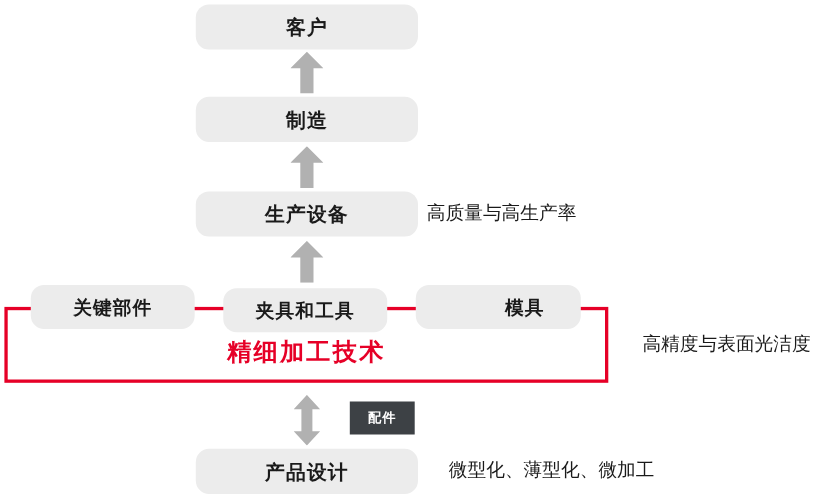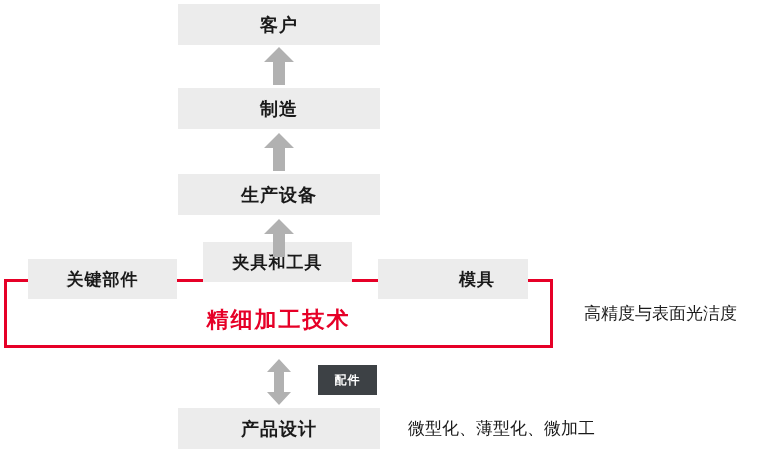--- a/index.html
+++ b/index.html
@@ -24,6 +24,7 @@
     align-items: center;
     justify-content: center;
     letter-spacing: 1px;
+    border-radius: 12px;
   }
   .main-box { left: 178px; width: 202px; height: 41px; font-size: 18px; }
   .red-frame {

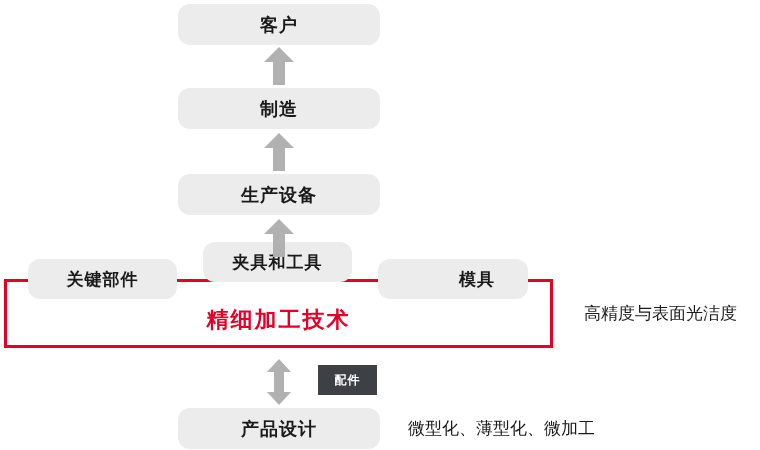--- a/index.html
+++ b/index.html
@@ -123,6 +123,7 @@
 
   <div class="badge">配件</div>
 
+  <div class="annotation" style="left:388px; top:174px;">高质量与高生产率</div>
 
   <div class="annotation" style="left:584px; top:293px;">高精度与表面光洁度</div>
 

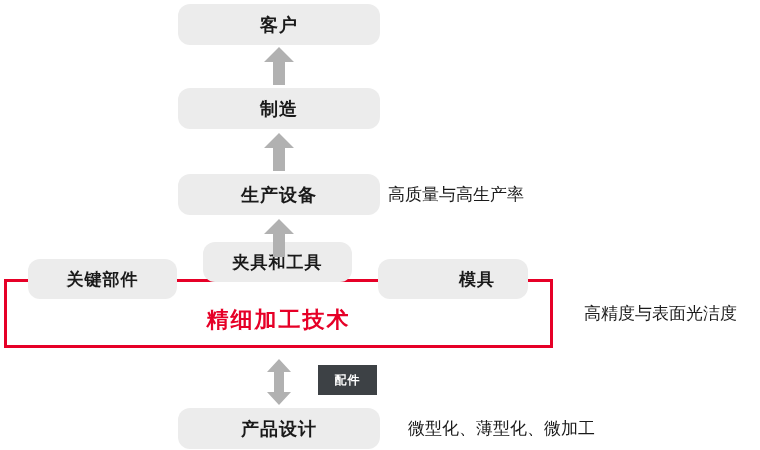--- a/index.html
+++ b/index.html
@@ -89,7 +89,7 @@
 
   <div class="box" style="left:28px; top:259px; width:149px; height:40px;">关键部件</div>
 
-  <div class="box" style="left:203px; top:242px; width:149px; height:40px;">夹具和工具</div>
+  <div class="box" style="left:203px; top:262px; width:149px; height:40px;">夹具和工具</div>
 
   <div class="box" style="left:378px; top:259px; width:150px; height:40px;padding-left:48px;">模具</div>
 

